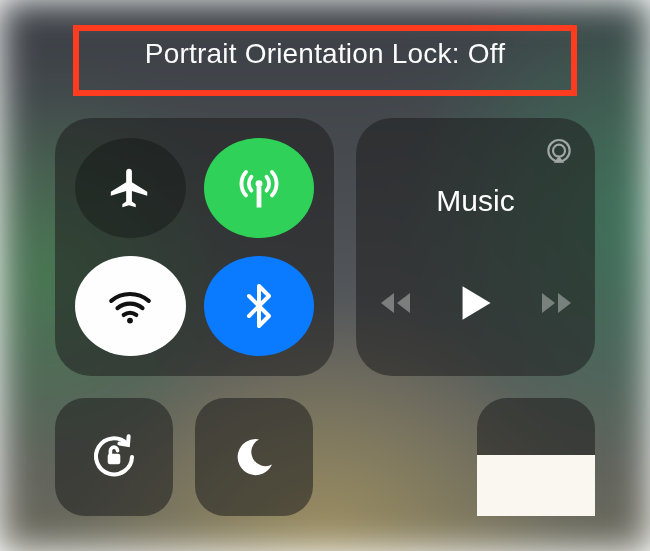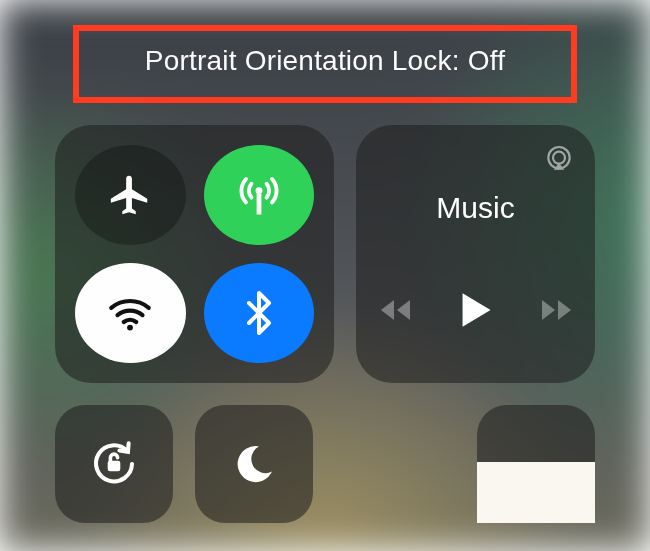--- a/index.html
+++ b/index.html
@@ -27,7 +27,7 @@
   }
   .status-banner {
     border: 6px solid #ff3b20;
-    padding: 14px 20px 20px 20px;
+    padding: 7px 20px 20px 20px;
     margin: 0 18px 22px 18px;
     text-align: center;
   }

